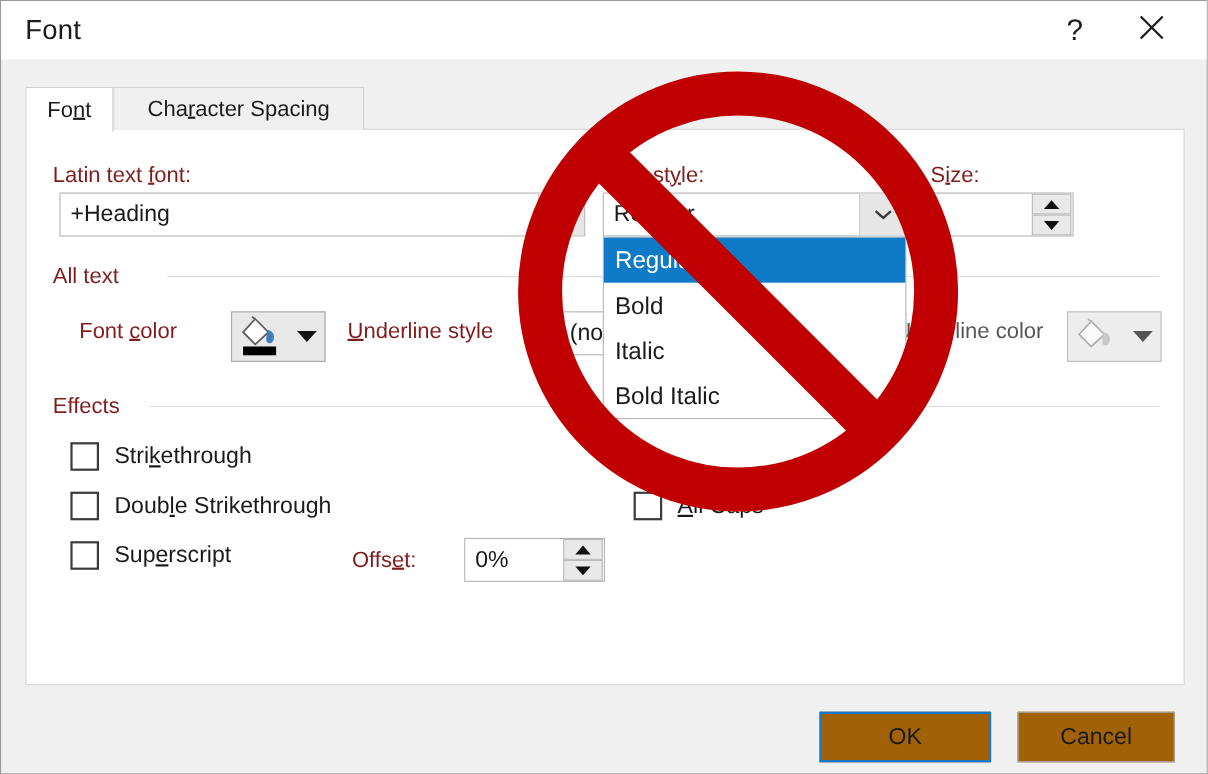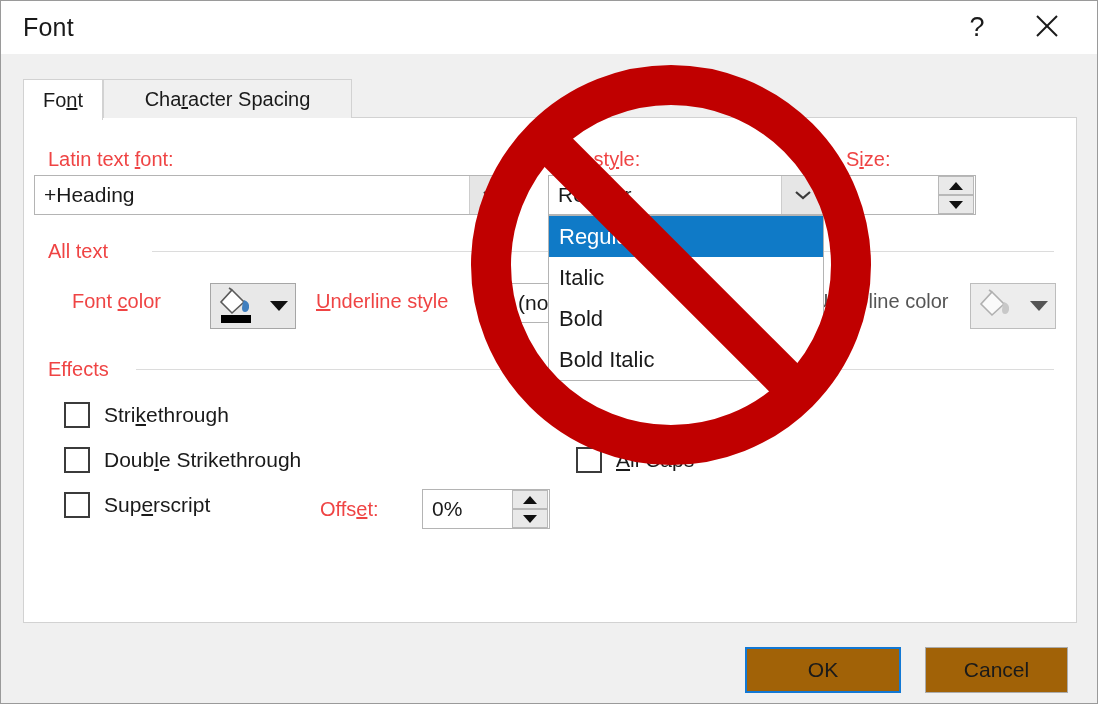--- a/index.html
+++ b/index.html
@@ -85,7 +85,7 @@
   }
   .tab-cspacing {
     left: 80px;
-    width: 249px;
+    width: 228px;
     background: #f0f0f0;
     z-index: 2;
   }

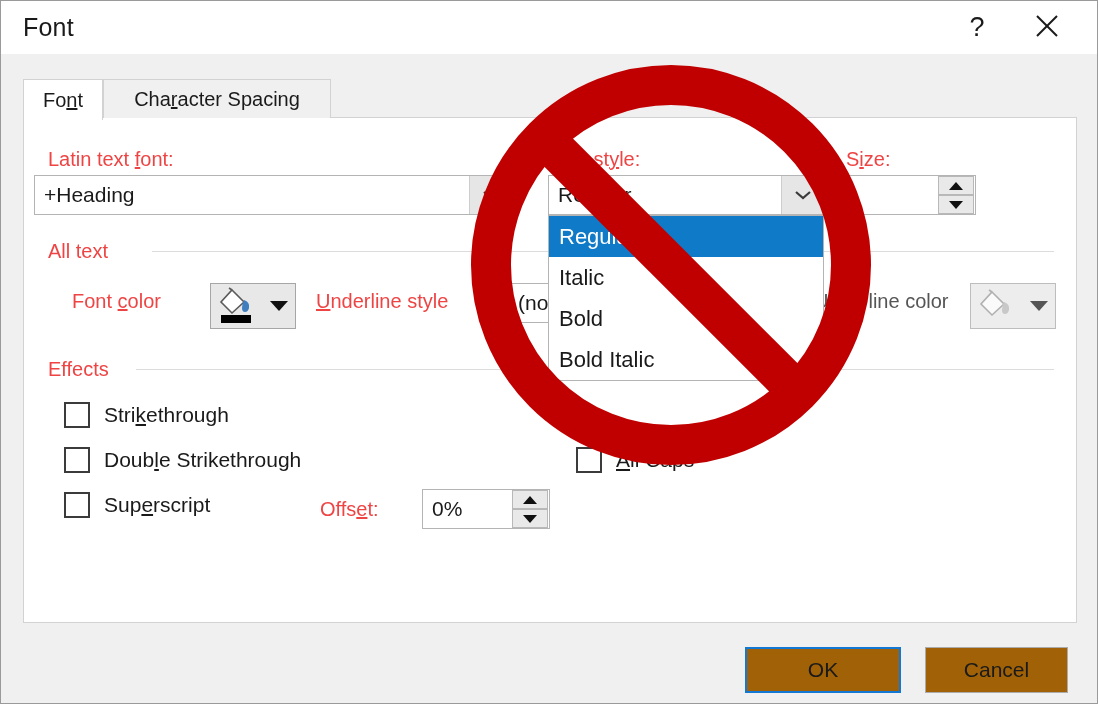--- a/index.html
+++ b/index.html
@@ -105,7 +105,7 @@
   .lbl {
     position: absolute;
     font-size: 20px;
-    color: #ef4444;
+    color: #7f1d1d;
     white-space: nowrap;
   }
 

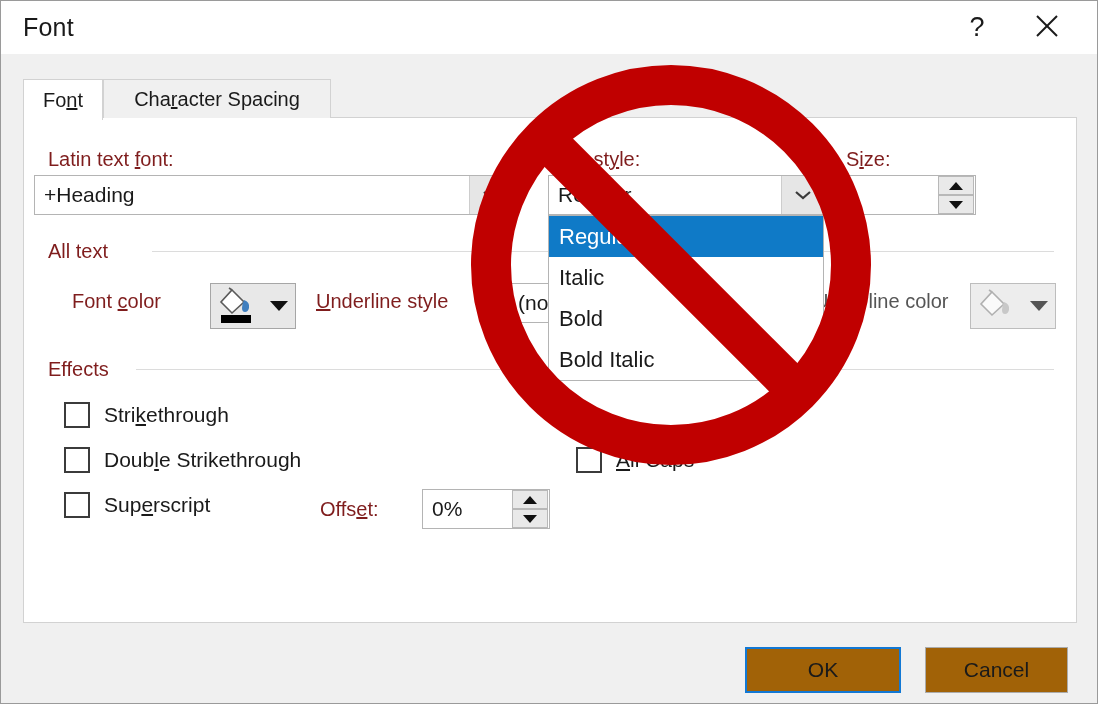--- a/index.html
+++ b/index.html
@@ -338,7 +338,7 @@
     <div class="lbl" style="left:24px; top:30px;">
       Latin text <u class="acc">f</u>ont:
     </div>
-    <div class="combo" style="left:10px; top:57px; width:478px;">
+    <div class="combo" style="left:30px; top:57px; width:478px;">
       <div class="val">+Heading</div>
       <div class="arrow">
         <svg width="20" height="12" viewBox="0 0 20 12">

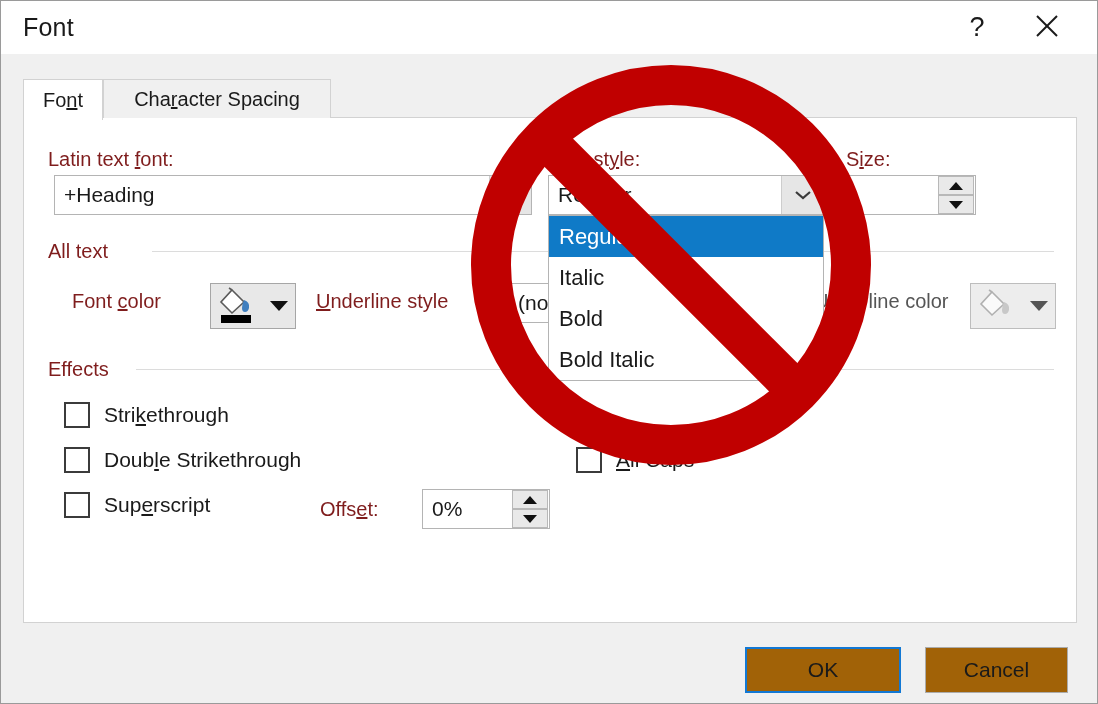--- a/index.html
+++ b/index.html
@@ -361,8 +361,8 @@
 
     <div class="ddlist" style="left:524px; top:97px; width:276px;">
       <div class="item sel">Regular</div>
+      <div class="item">Bold</div>
       <div class="item">Italic</div>
-      <div class="item">Bold</div>
       <div class="item">Bold Italic</div>
     </div>
 

